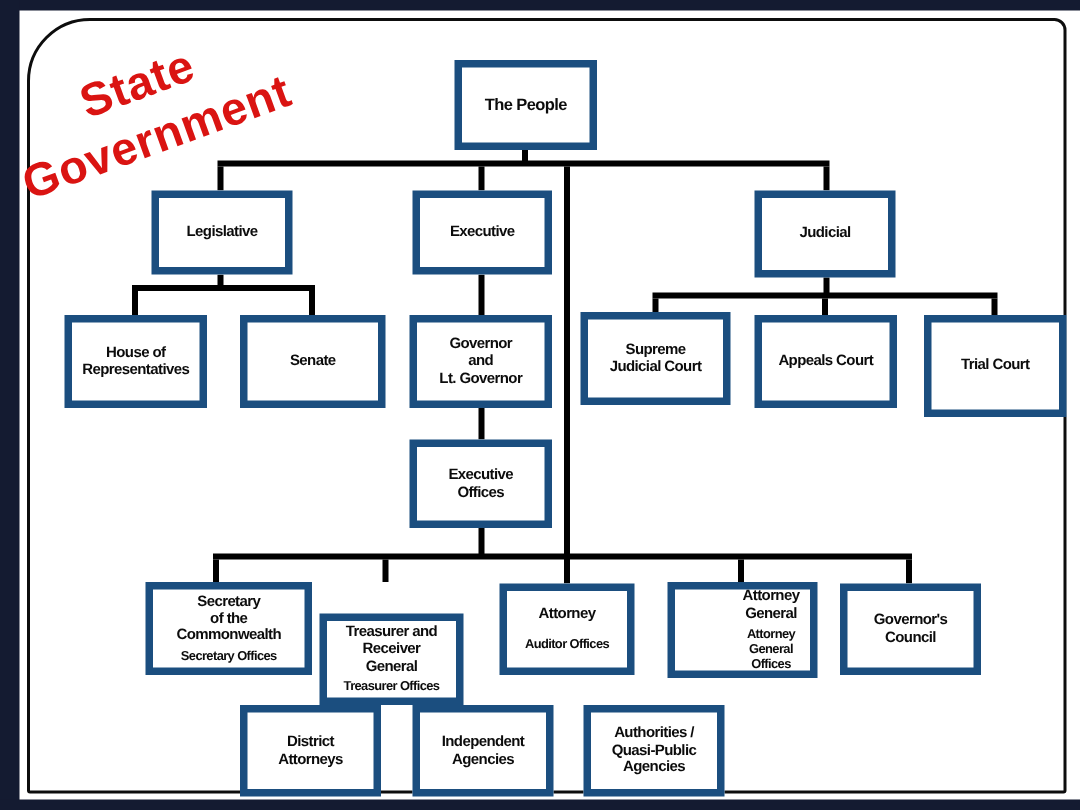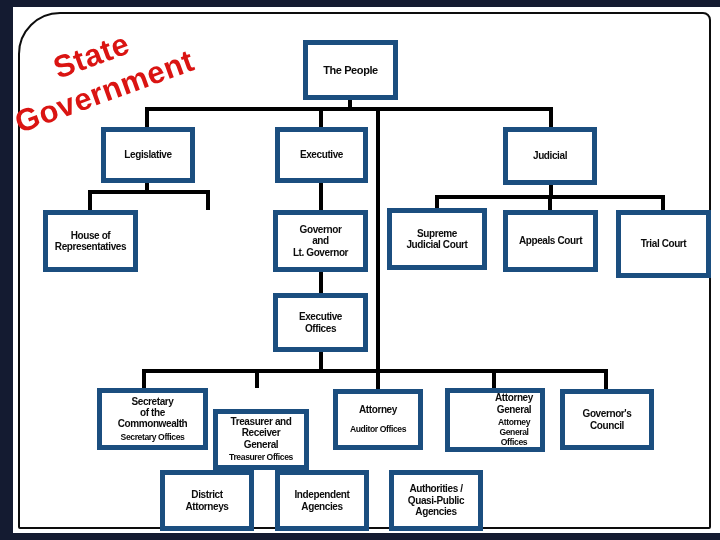--- a/index.html
+++ b/index.html
@@ -101,6 +101,9 @@
     <span class="main">House of
 Representatives</span>
   </div>
+  <div class="node" style="left:160px;top:210px;width:97px;height:62px;">
+    <span class="main">Senate</span>
+  </div>
   <div class="node" style="left:273px;top:210px;width:95px;height:62px;">
     <span class="main">Governor
 and

